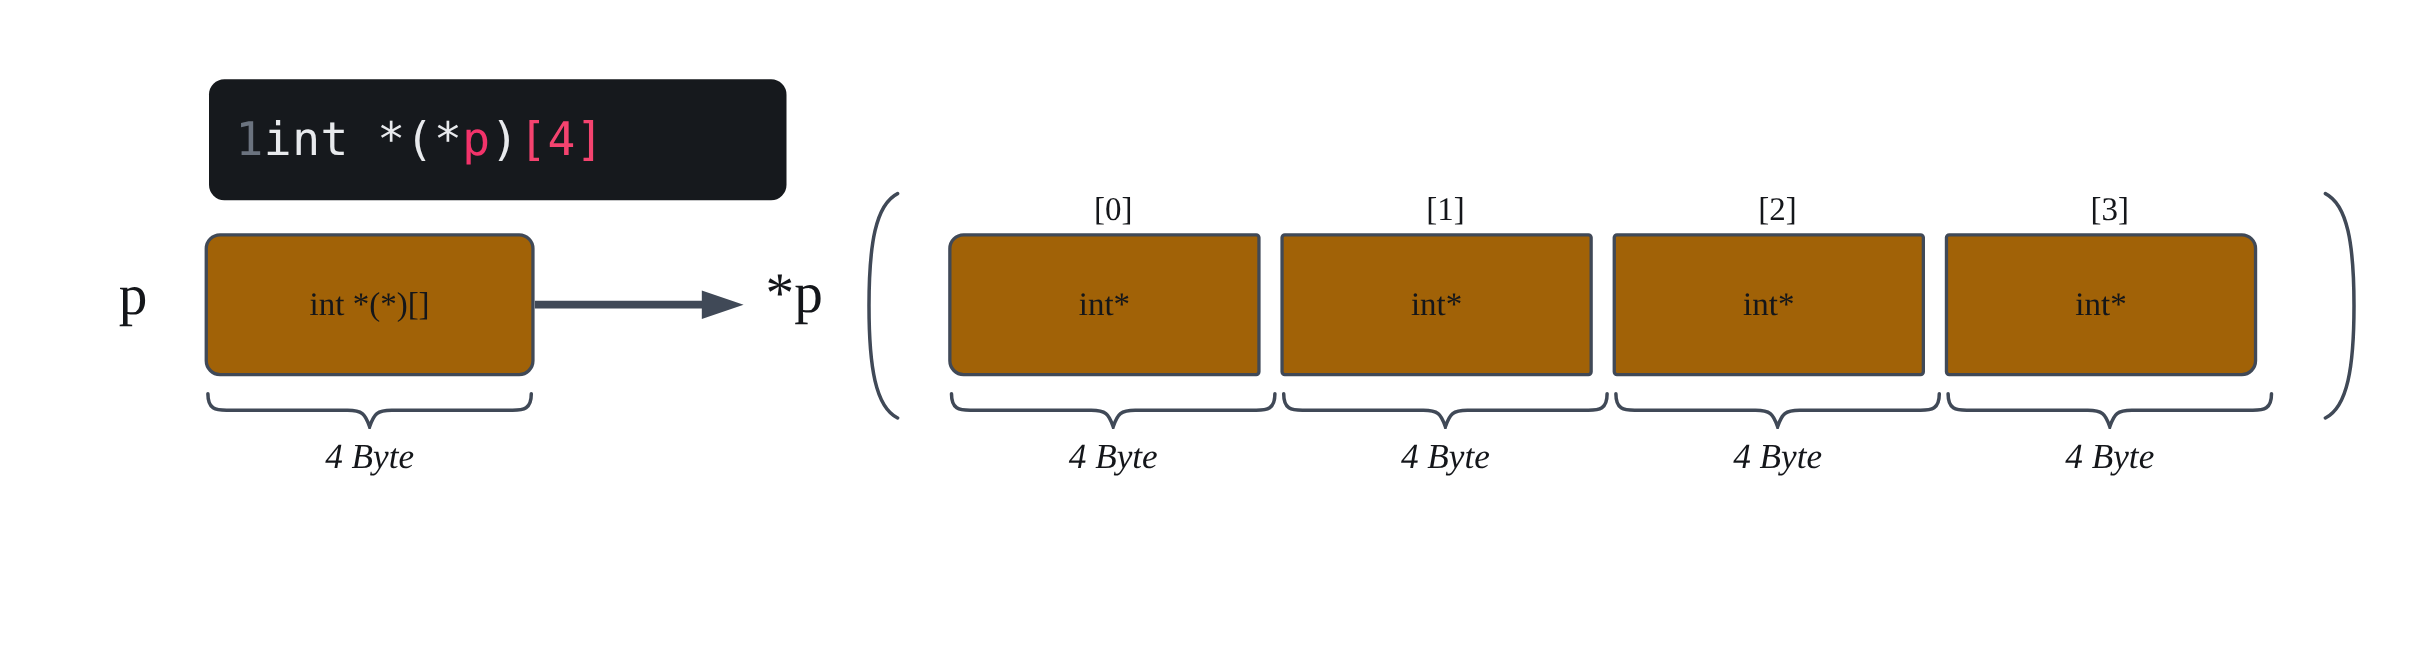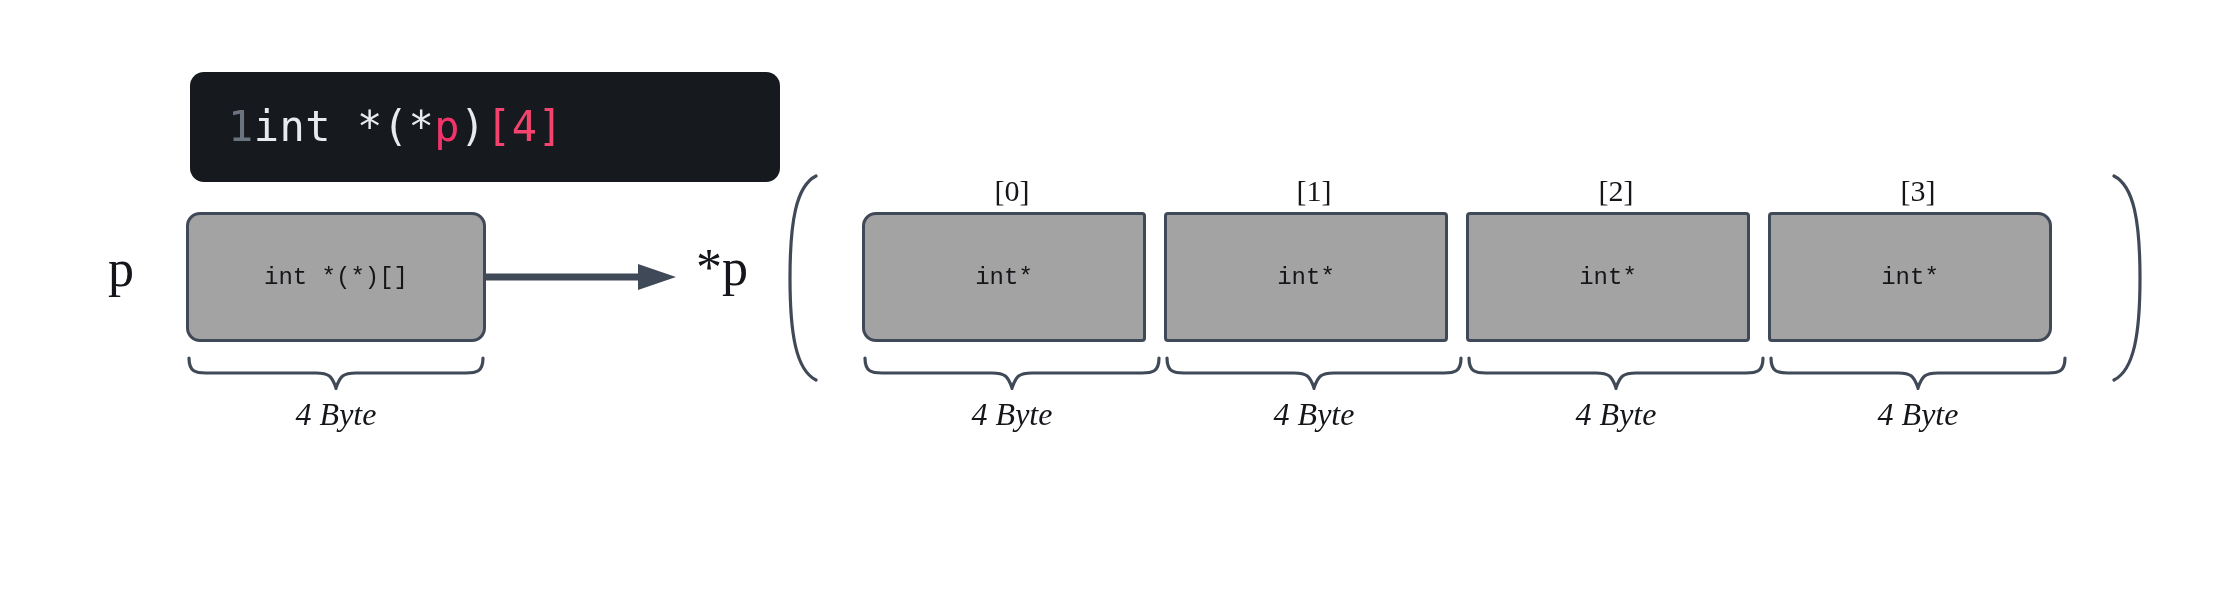--- a/index.html
+++ b/index.html
@@ -20,14 +20,14 @@
     position: absolute;
     left: 190px;
     top: 72px;
-    width: 590px;
+    width: 525px;
     height: 110px;
     background: #16191d;
     border-radius: 14px;
     display: flex;
     align-items: center;
     box-sizing: border-box;
-    padding-left: 38px;
+    padding-left: 24px;
   }
   .code-line {
     font-family: "DejaVu Sans Mono", "Liberation Mono", monospace;

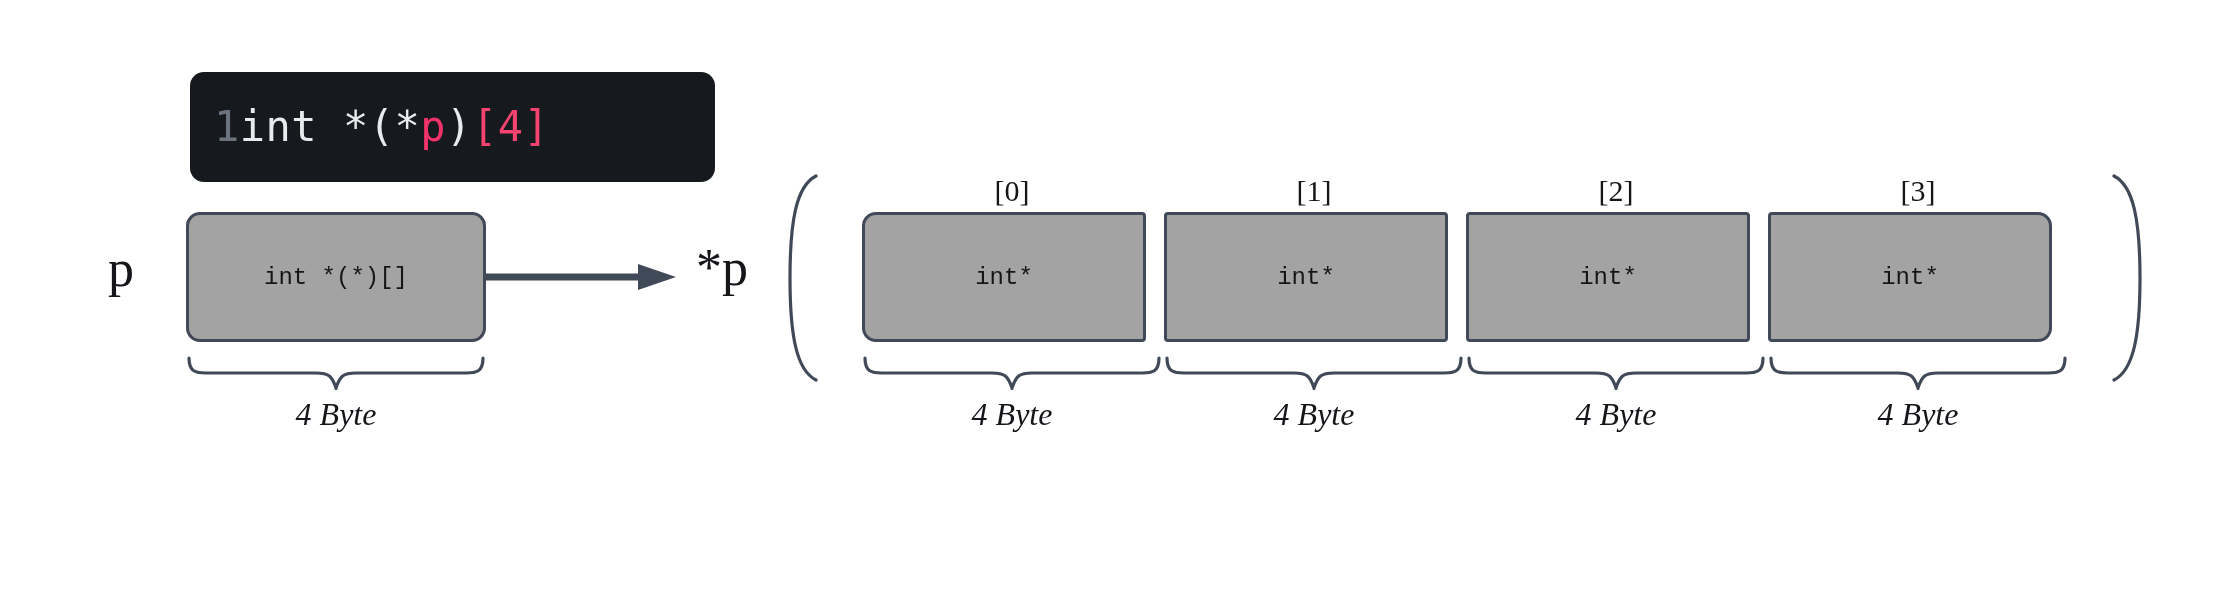--- a/index.html
+++ b/index.html
@@ -66,13 +66,12 @@
     position: absolute;
     box-sizing: border-box;
     border: 3px solid #404957;
-    background: #a3a3a3;
+    background: #a16207;
     display: flex;
     align-items: center;
     justify-content: center;
-    font-size: 24px;
-    color: #14161a;
-    font-family: Liberation Mono, monospace;
+    font-size: 30px;
+    color: #14161a;
   }
   .box-p {
     left: 186px;

